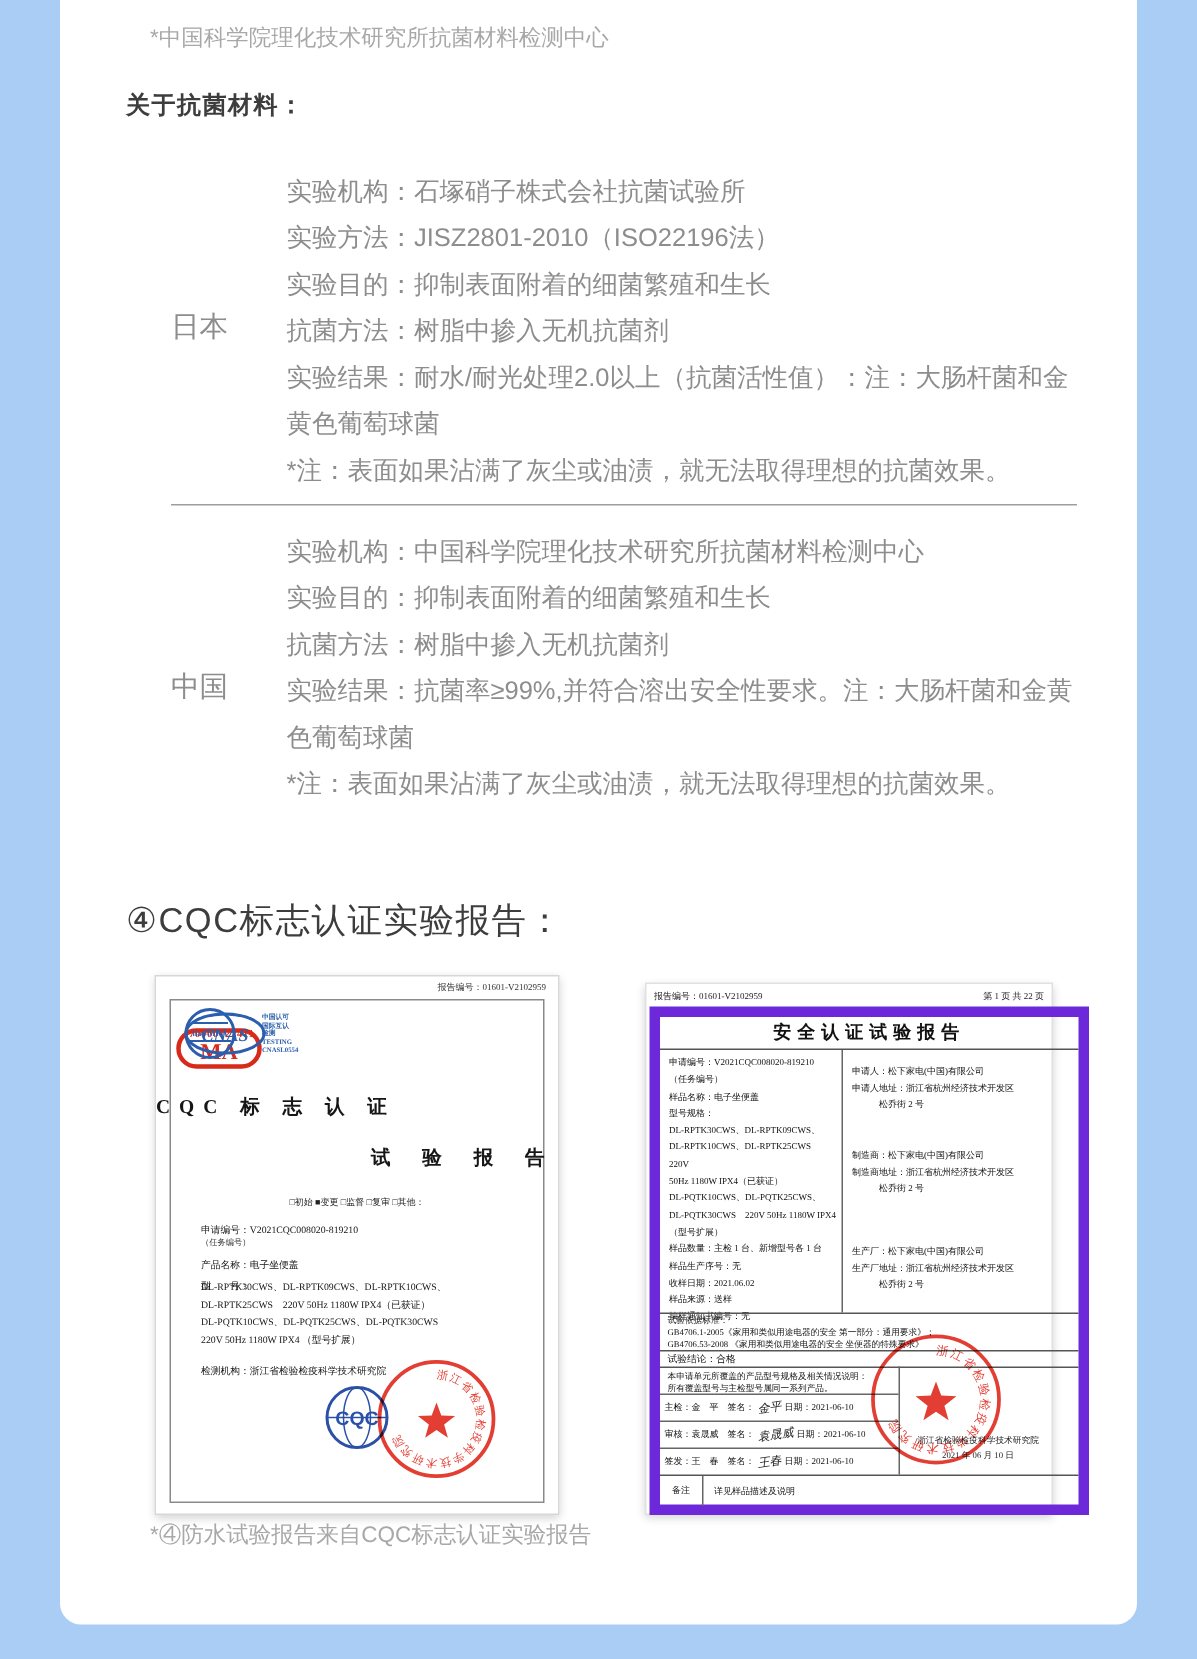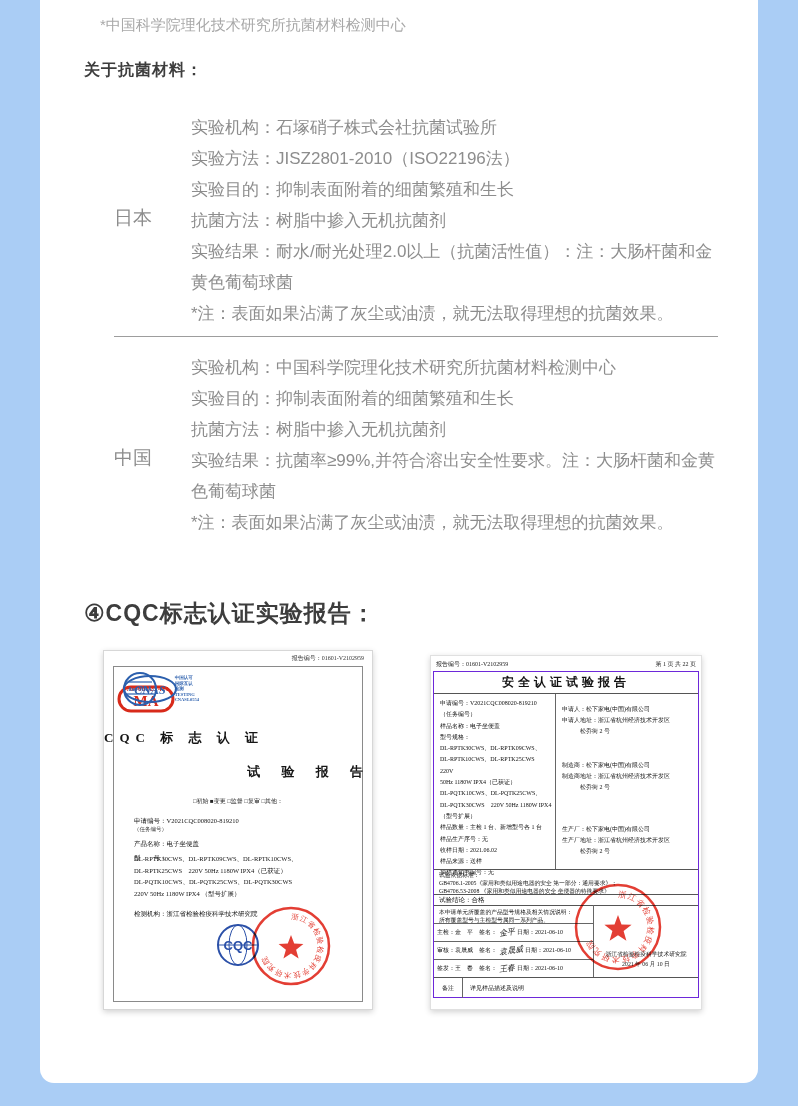--- a/index.html
+++ b/index.html
@@ -14,7 +14,7 @@
   .rows{left:191px;width:534px;font-size:17px;color:#8d8d8d;line-height:31px;}
   .rows p{margin:0;}
   .divider{left:114px;top:336px;width:604px;height:1px;background:#9d9d9d;}
-  .h2{left:84px;top:598px;font-size:23px;font-weight:bold;color:#3d3d3d;letter-spacing:1px;}
+  .h2{left:84px;top:598px;font-size:23px;font-weight:normal;color:#3d3d3d;letter-spacing:1px;}
   .bottom-note{left:100px;top:1014px;font-size:15px;color:#a8a8a8;}
 
   

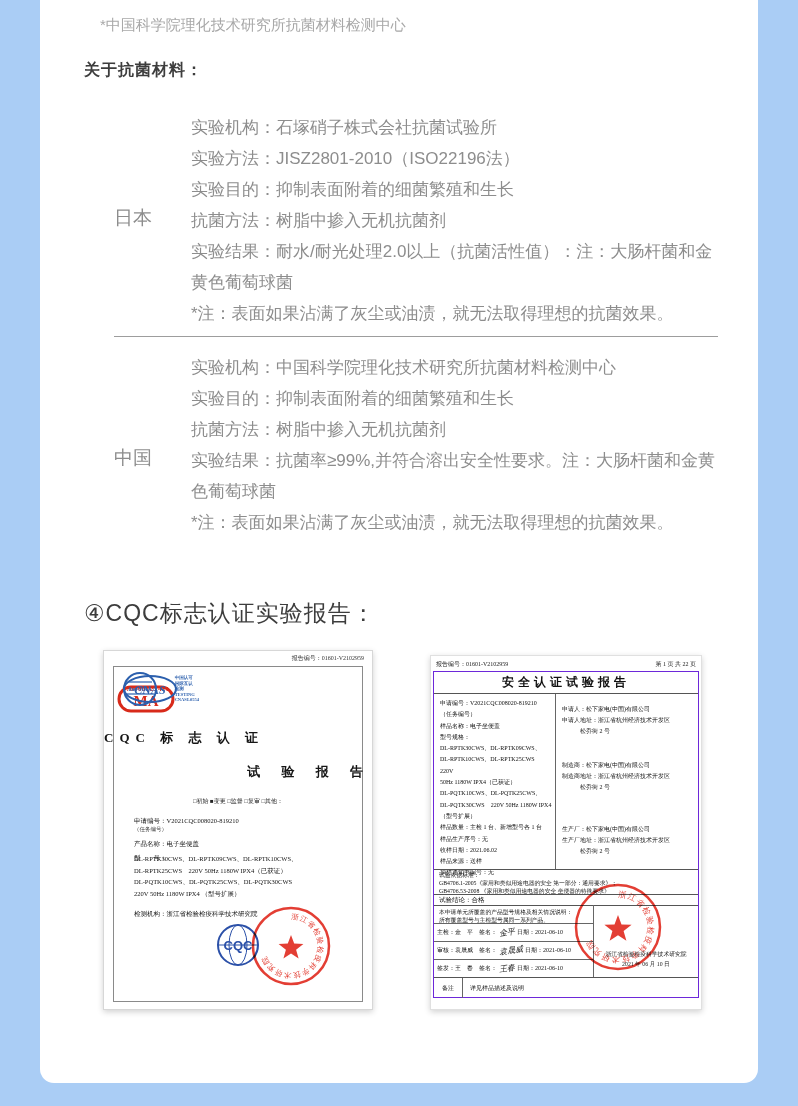--- a/index.html
+++ b/index.html
@@ -49,7 +49,7 @@
 
   .rc-hdr-l{left:5px;top:4px;font-size:6px;color:#222;}
   .rc-hdr-r{right:5px;top:4px;font-size:6px;color:#222;}
-  .rc-box{left:2px;top:15px;width:264px;height:325px;border:1px solid #6d28d9;}
+  .rc-box{left:2px;top:15px;width:264px;height:325px;border:7px solid #6d28d9;padding-left:15px;}
   .rc-title{top:0;left:0;width:100%;height:21px;line-height:21px;text-align:center;
             font-weight:bold;font-size:12px;letter-spacing:4px;color:#111;border-bottom:1px solid #555;}
   .rc-vline1{left:121px;top:22px;height:175px;border-left:1px solid #666;}

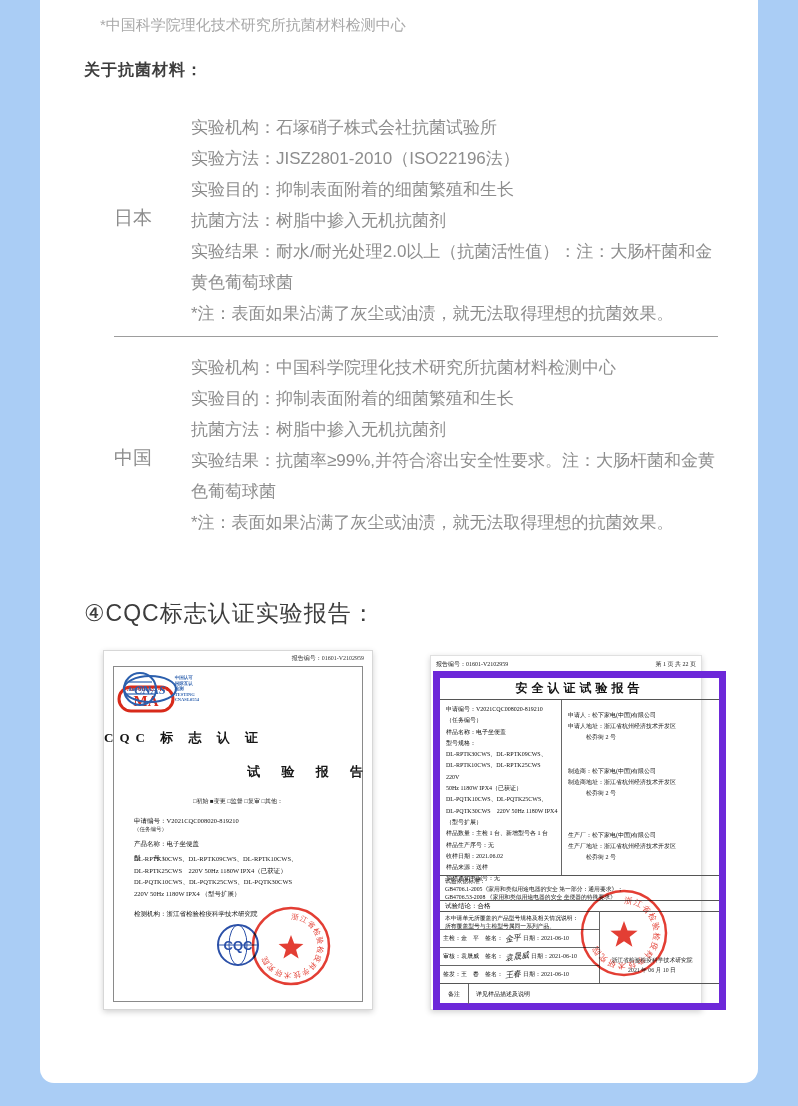--- a/index.html
+++ b/index.html
@@ -242,6 +242,7 @@
     </div>
   </div>
 
+  <div class="abs bottom-note">*④防水试验报告来自CQC标志认证实验报告</div>
 </div>
 
 </body></html>

